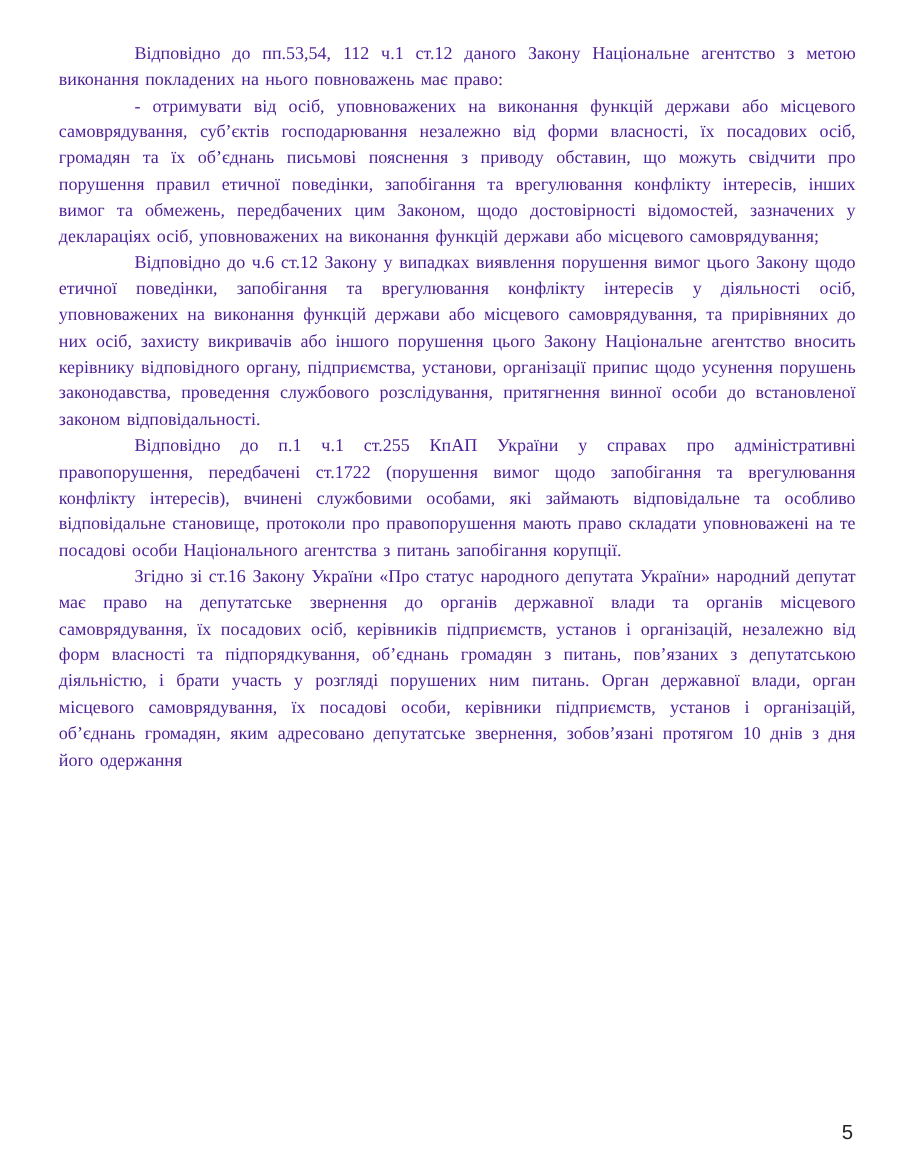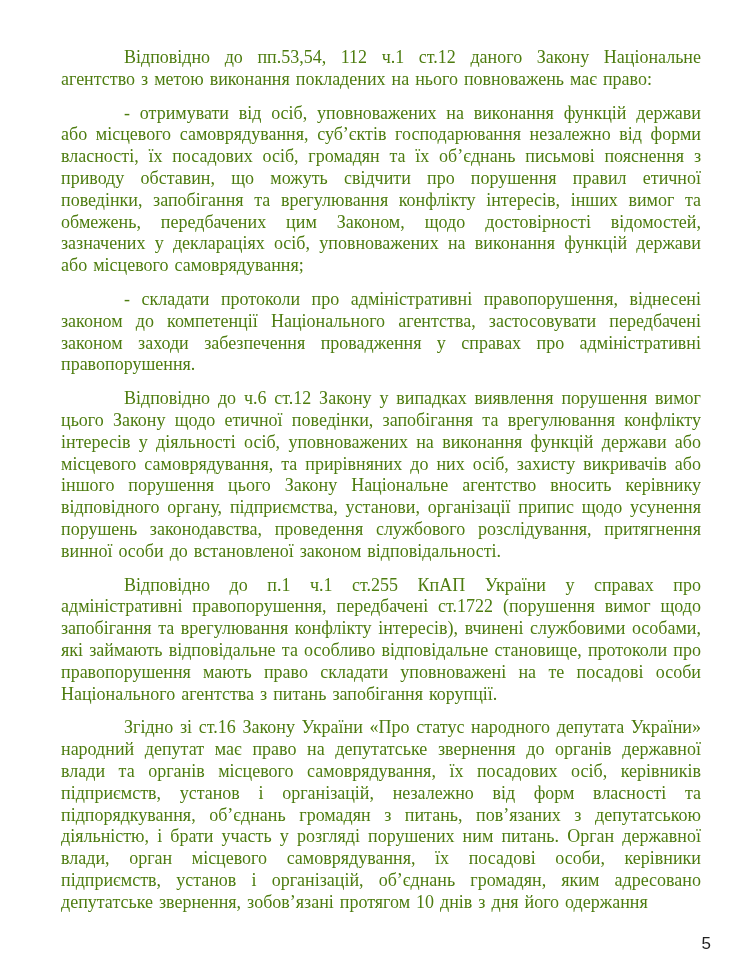--- a/index.html
+++ b/index.html
@@ -22,13 +22,13 @@
     width: 664px;
   }
   .content p {
-    margin: 12px;
+    margin: 0;
     padding: 0;
     text-align: justify;
     text-indent: 63px;
-    font-size: 18px;
+    font-size: 15px;
     line-height: 21.8px;
-    color: #4d7c0f;
+    color: #4c1d95;
     word-spacing: 1.5px;
   }
   .page-number {

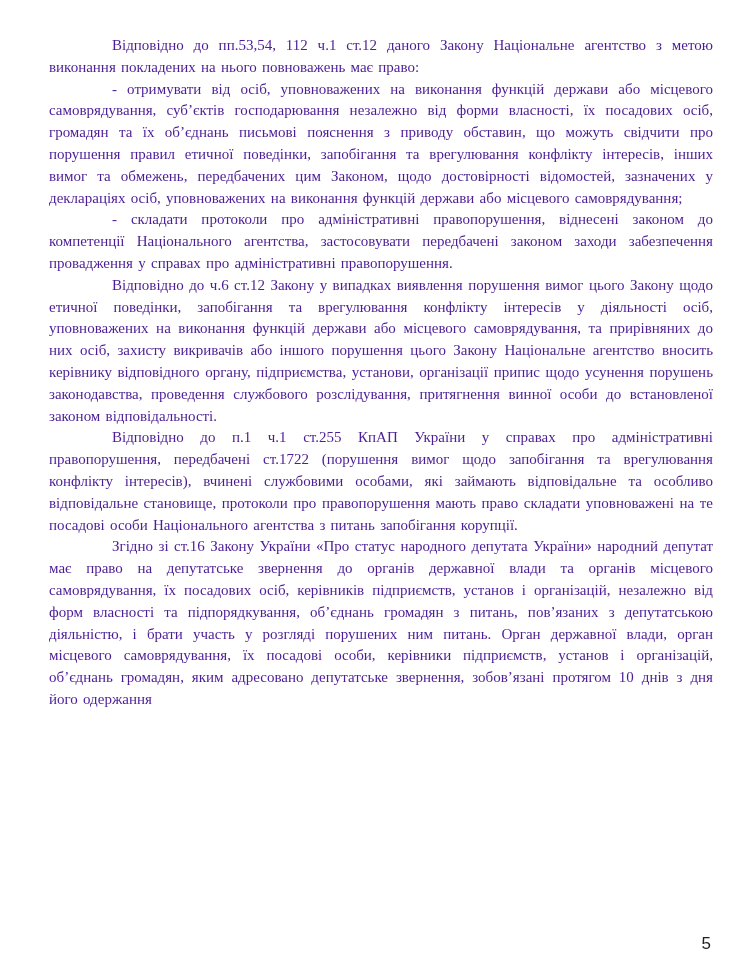--- a/index.html
+++ b/index.html
@@ -47,7 +47,6 @@
   <div class="content">
     <p>Відповідно до пп.53,54, 112 ч.1 ст.12 даного Закону Національне агентство з метою виконання покладених на нього повноважень має право:</p>
     <p>- отримувати від осіб, уповноважених на виконання функцій держави або місцевого самоврядування, суб’єктів господарювання незалежно від форми власності, їх посадових осіб, громадян та їх об’єднань письмові пояснення з приводу обставин, що можуть свідчити про порушення правил етичної поведінки, запобігання та врегулювання конфлікту інтересів, інших вимог та обмежень, передбачених цим Законом, щодо достовірності відомостей, зазначених у деклараціях осіб, уповноважених на виконання функцій держави або місцевого самоврядування;</p>
-    <p>- складати протоколи про адміністративні правопорушення, віднесені законом до компетенції Національного агентства, застосовувати передбачені законом заходи забезпечення провадження у справах про адміністративні правопорушення.</p>
     <p>Відповідно до ч.6 ст.12 Закону у випадках виявлення порушення вимог цього Закону щодо етичної поведінки, запобігання та врегулювання конфлікту інтересів у діяльності осіб, уповноважених на виконання функцій держави або місцевого самоврядування, та прирівняних до них осіб, захисту викривачів або іншого порушення цього Закону Національне агентство вносить керівнику відповідного органу, підприємства, установи, організації припис щодо усунення порушень законодавства, проведення службового розслідування, притягнення винної особи до встановленої законом відповідальності.</p>
     <p>Відповідно до п.1 ч.1 ст.255 КпАП України у справах про адміністративні правопорушення, передбачені ст.1722 (порушення вимог щодо запобігання та врегулювання конфлікту інтересів), вчинені службовими особами, які займають відповідальне та особливо відповідальне становище, протоколи про правопорушення мають право складати уповноважені на те посадові особи Національного агентства з питань запобігання корупції.</p>
     <p>Згідно зі ст.16 Закону України «Про статус народного депутата України» народний депутат має право на депутатське звернення до органів державної влади та органів місцевого самоврядування, їх посадових осіб, керівників підприємств, установ і організацій, незалежно від форм власності та підпорядкування, об’єднань громадян з питань, пов’язаних з депутатською діяльністю, і брати участь у розгляді порушених ним питань. Орган державної влади, орган місцевого самоврядування, їх посадові особи, керівники підприємств, установ і організацій, об’єднань громадян, яким адресовано депутатське звернення, зобов’язані протягом 10 днів з дня його одержання</p>

